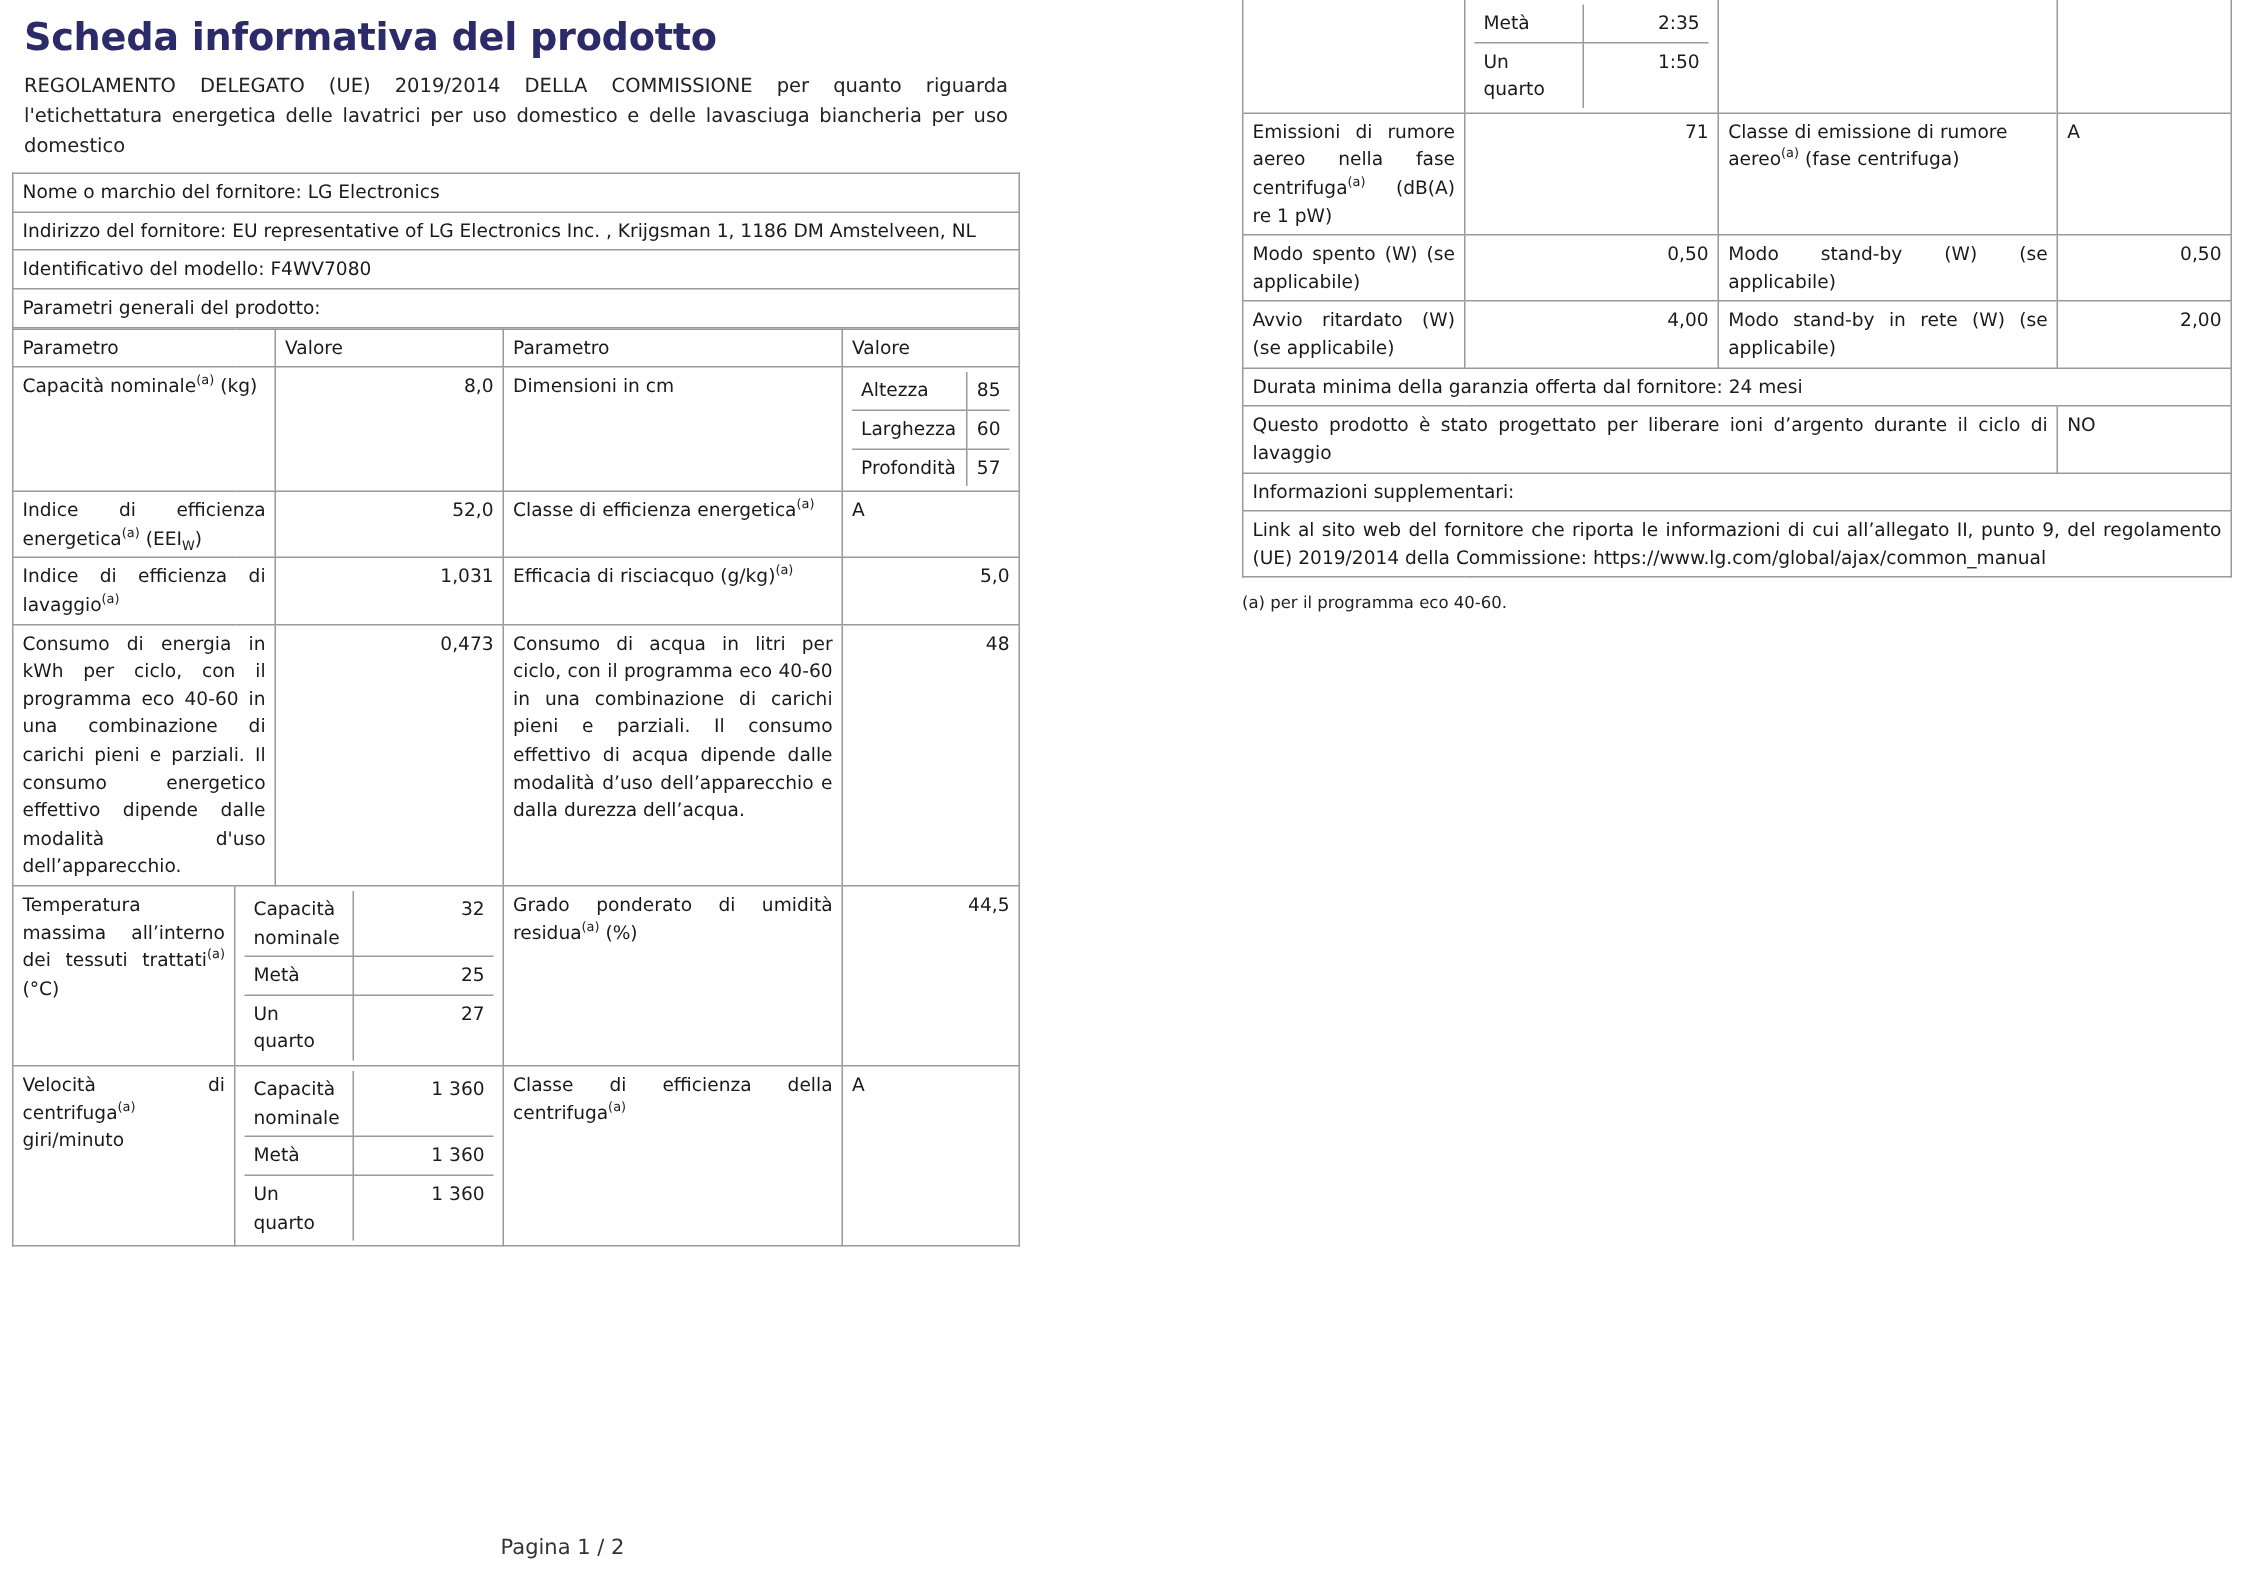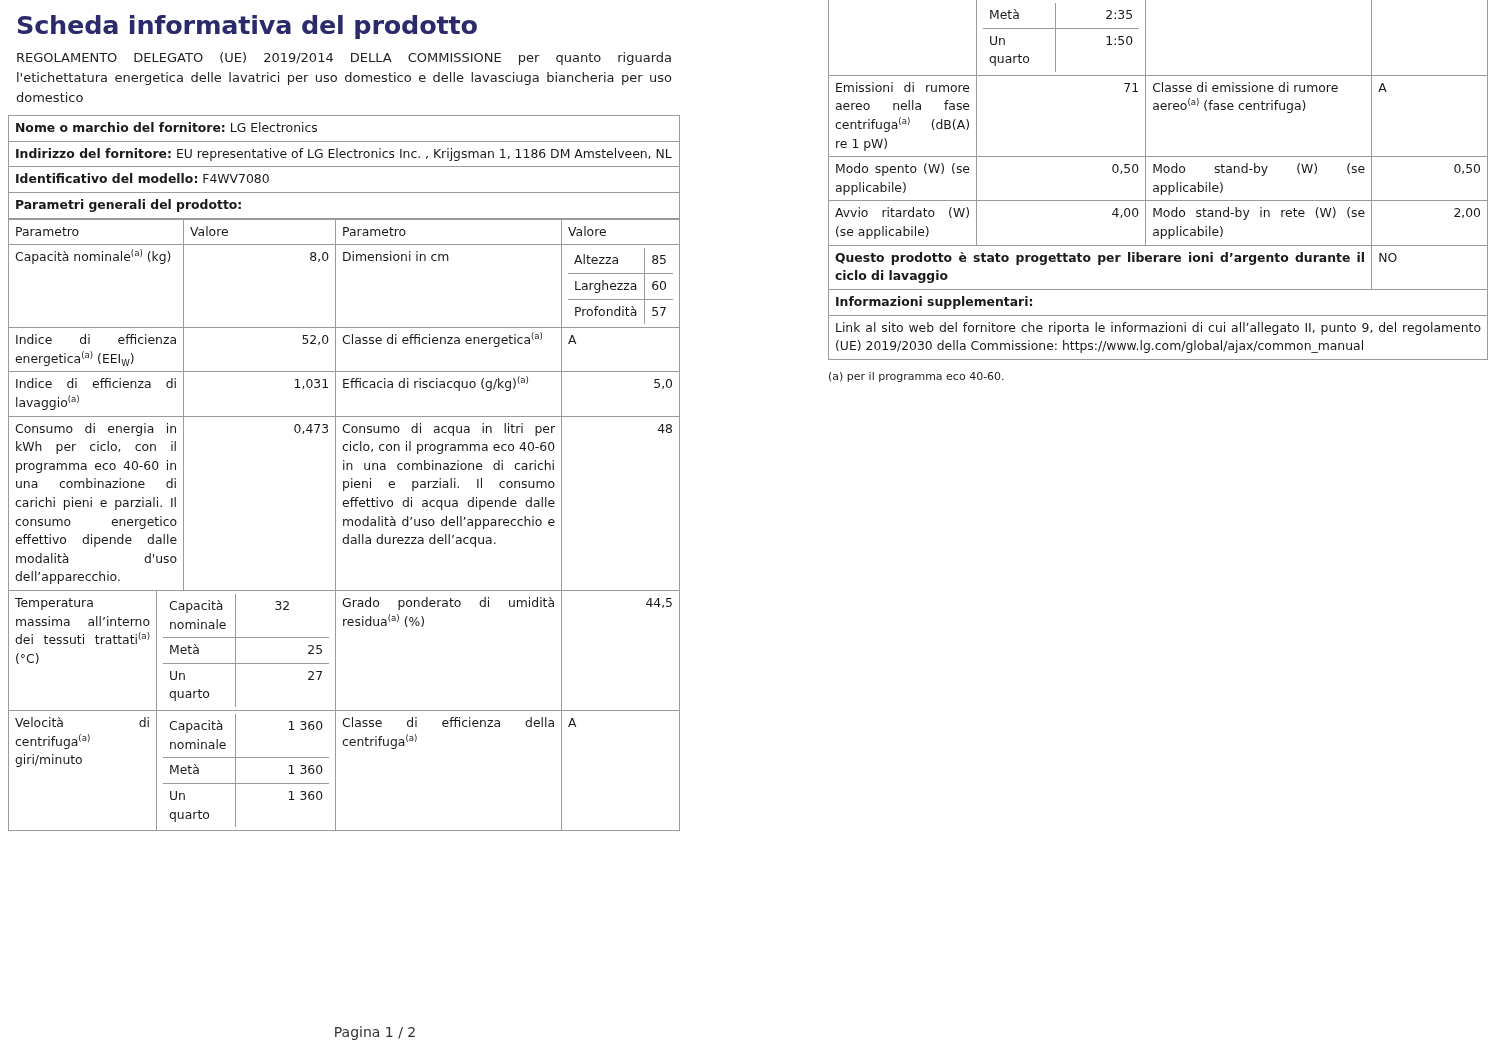--- a/index.html
+++ b/index.html
@@ -58,7 +58,7 @@
     padding: 3px 6px;
     vertical-align: top;
   }
-  .lbl-bold { font-weight: bold; }
+  .lbl-bold { font-weight: normal; }
   .num { text-align: right; }
   .just { text-align: justify; }
   sup { font-size: 8.6px; vertical-align: super; line-height: 0; }

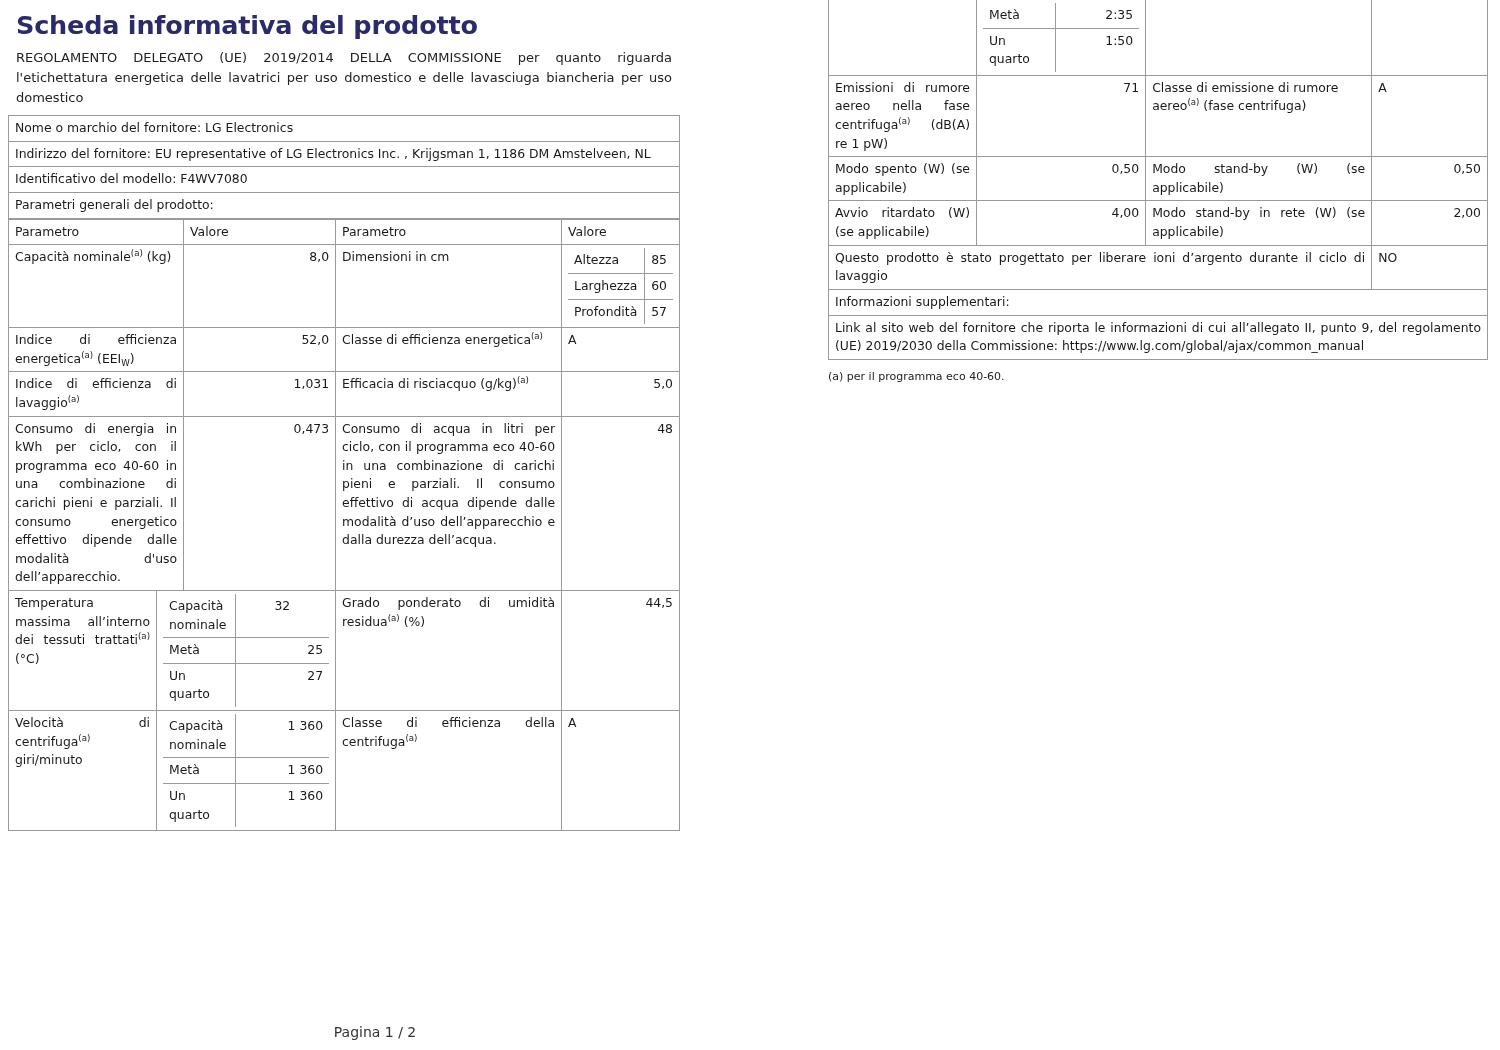--- a/index.html
+++ b/index.html
@@ -318,6 +318,12 @@
         <td colspan="2" class="num">2,00</td>
       </tr>
 
+      <tr>
+        <td colspan="6">
+          <span class="lbl-bold">Durata minima della garanzia offerta dal fornitore:</span>
+          <span>24 mesi</span>
+        </td>
+      </tr>
 
       <tr>
         <td colspan="4" class="lbl-bold just" style="width:526px;">Questo prodotto è stato progettato per liberare ioni d’argento durante il ciclo di lavaggio</td>

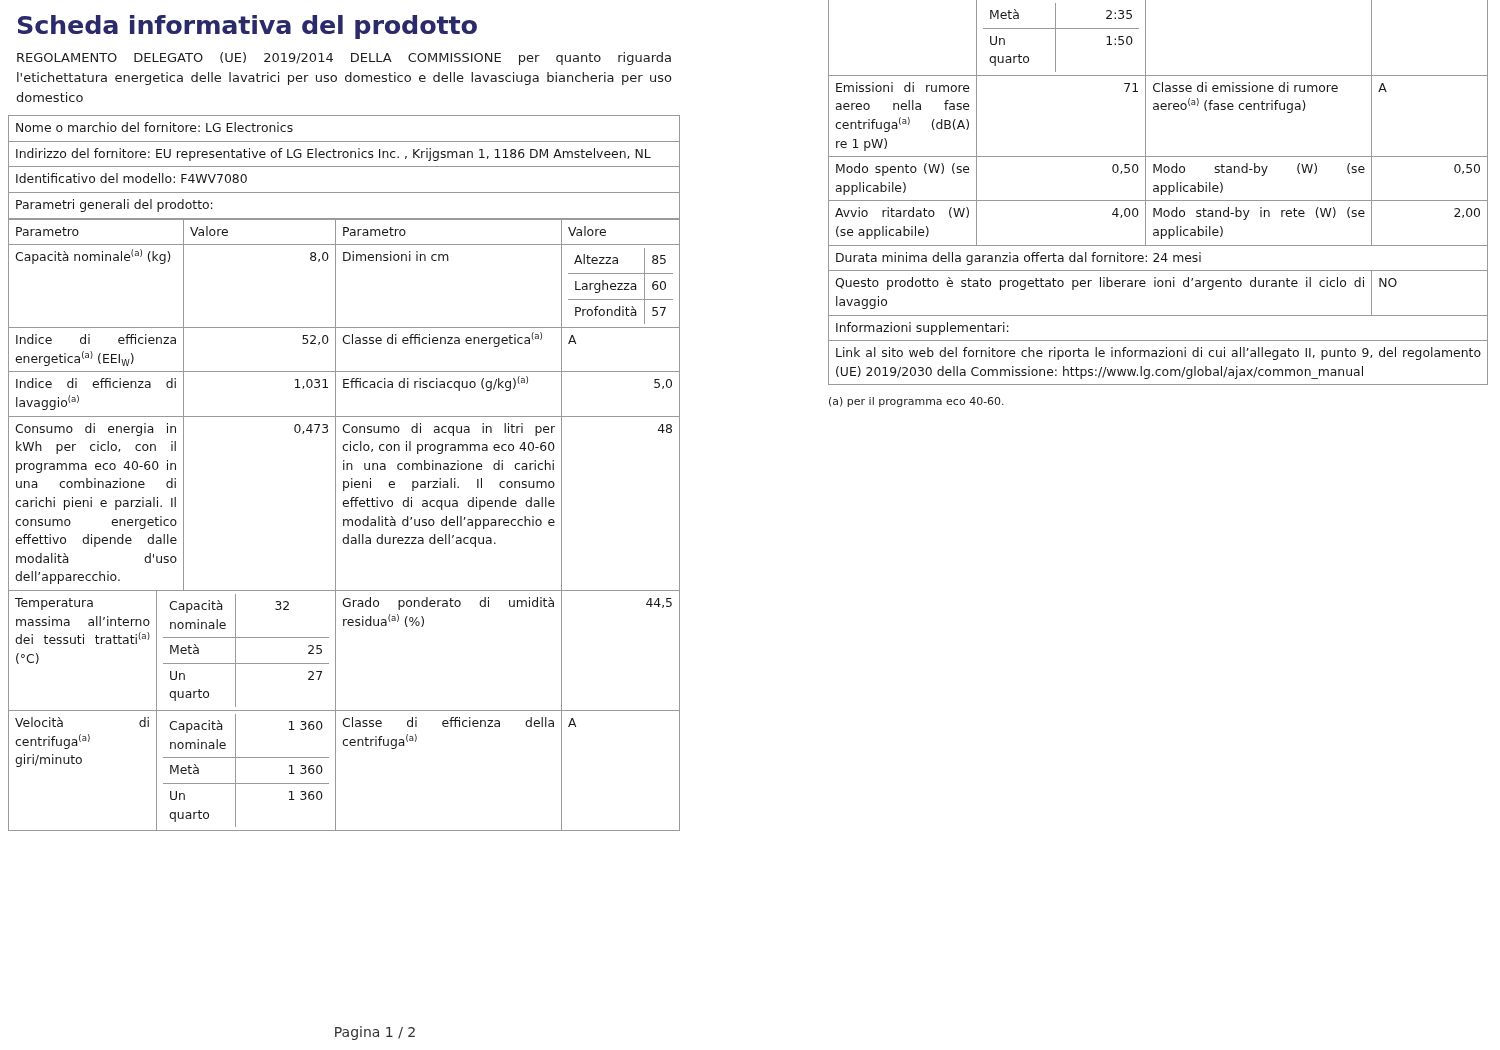--- a/index.html
+++ b/index.html
@@ -337,7 +337,7 @@
       </tr>
 
       <tr>
-        <td colspan="6" class="just">Link al sito web del fornitore che riporta le informazioni di cui all’allegato II, punto 9, del regolamento (UE) 2019/2030 della Commissione:  https://www.lg.com/global/ajax/common_manual</td>
+        <td colspan="6" class="just">Link al sito web del fornitore che riporta le informazioni di cui all’allegato II, punto 9, del regolamento (UE) 2019/2014 della Commissione:  https://www.lg.com/global/ajax/common_manual</td>
       </tr>
     </tbody>
       </table>

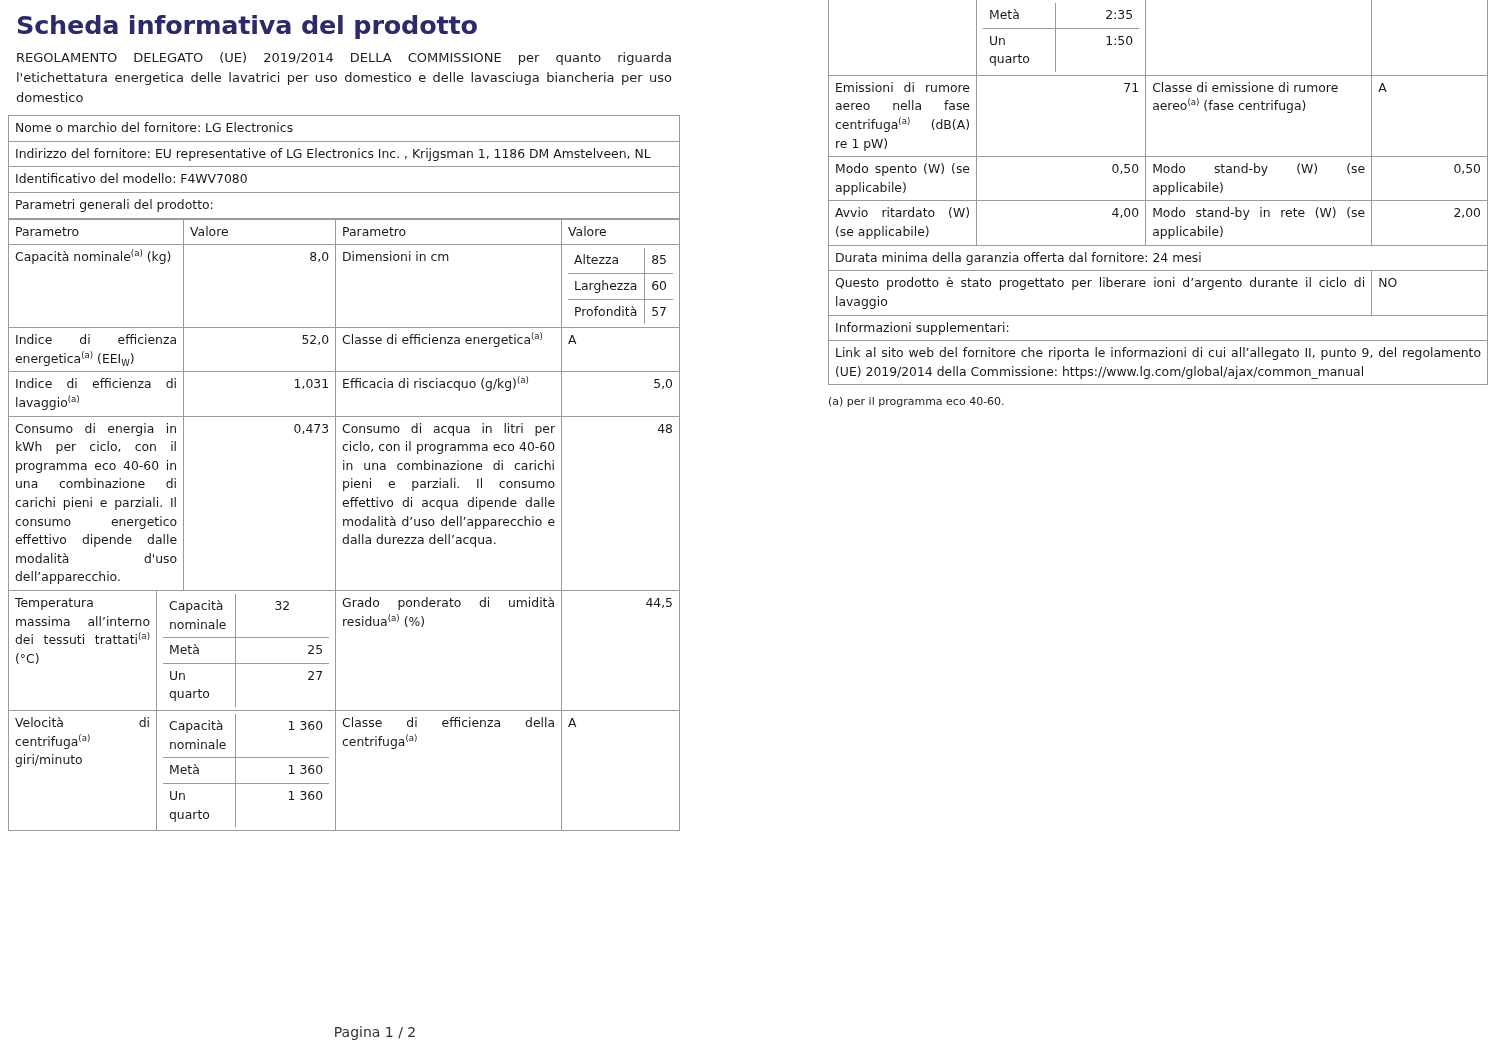--- a/index.html
+++ b/index.html
@@ -209,7 +209,7 @@
             <tbody>
                   <tr>
               <td style="width:72px;border-left:none;border-top:none;">Capacità nominale</td>
-              <td class="num" style="border-right:none;border-top:none;text-align:center;">32</td>
+              <td class="num" style="border-right:none;border-top:none;">32</td>
             </tr>
             <tr>
               <td style="width:72px;border-left:none;">Metà</td>

